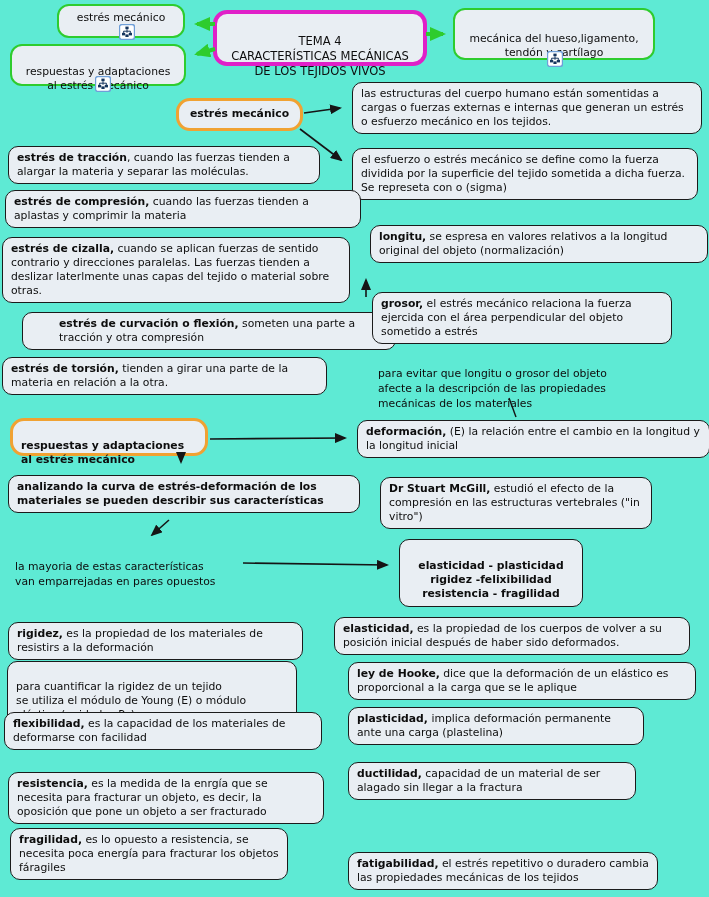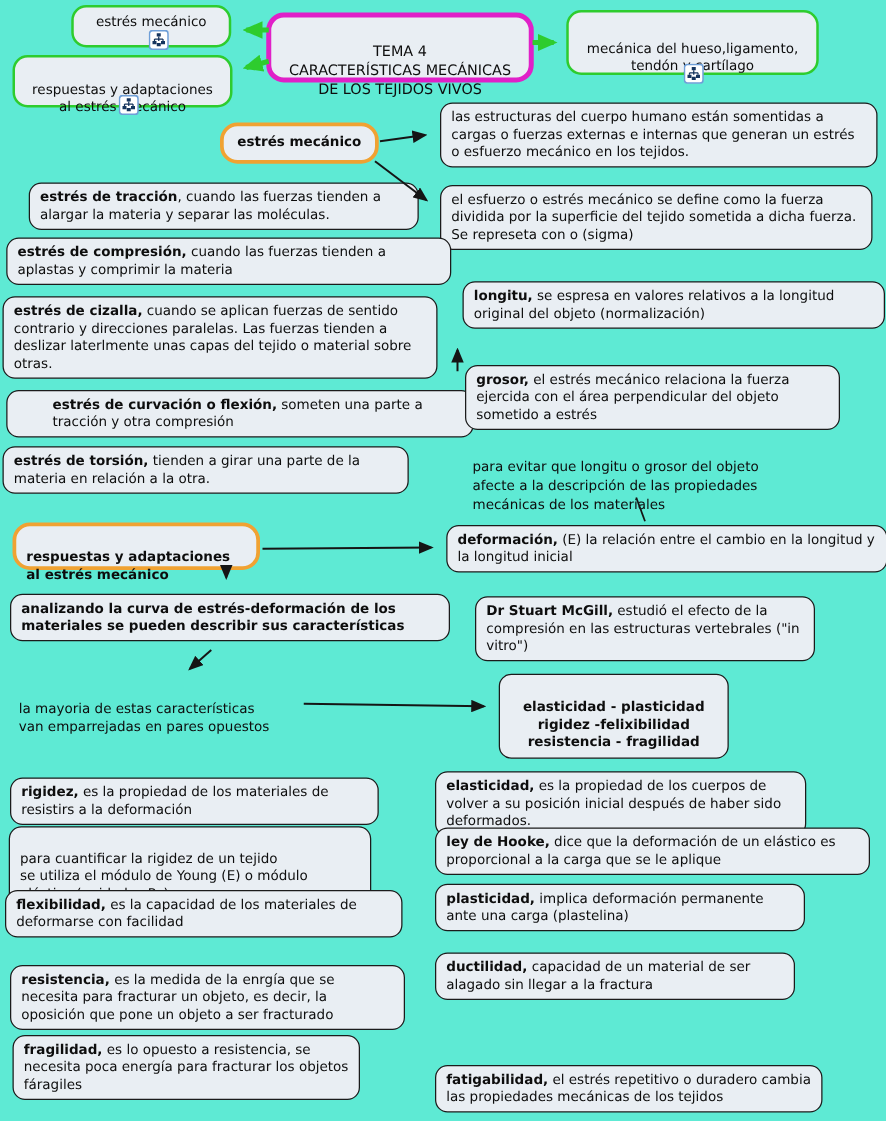--- a/index.html
+++ b/index.html
@@ -66,7 +66,7 @@
       <span>el esfuerzo o estrés mecánico se define como la fuerza dividida por la superficie del tejido sometida a dicha fuerza. Se represeta con o (sigma)</span>
     </div>
 
-    <div class="box" style="left:23px;top:146px;width:312px;">
+    <div class="box" style="left:8px;top:146px;width:312px;">
       <span class="term">estrés de tracción</span><span>, cuando las fuerzas tienden a alargar la materia y separar las moléculas.</span>
     </div>
     <div class="box" style="left:5px;top:190px;width:356px;">

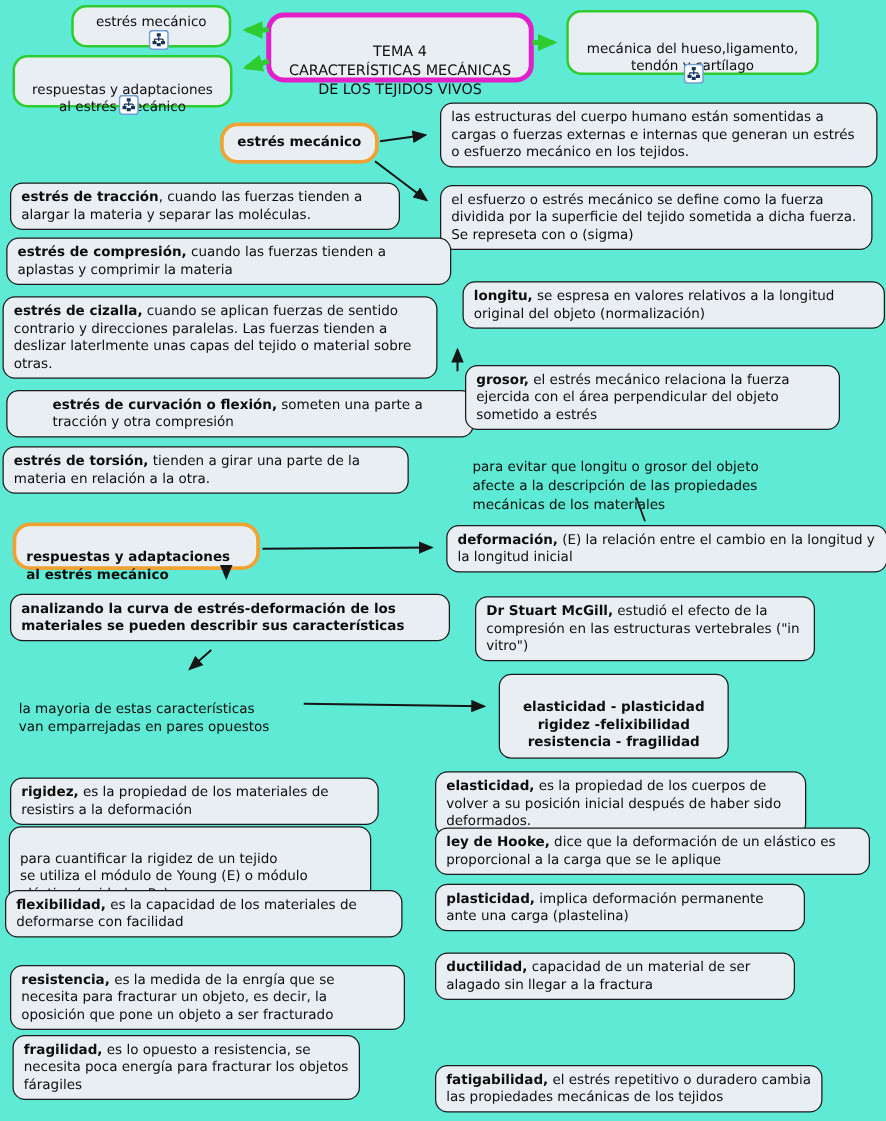--- a/index.html
+++ b/index.html
@@ -75,7 +75,7 @@
     <div class="box" style="left:2px;top:237px;width:348px;">
       <span class="term">estrés de cizalla,</span><span> cuando se aplican fuerzas de sentido contrario y direcciones paralelas. Las fuerzas tienden a deslizar laterlmente unas capas del tejido o material sobre otras.</span>
     </div>
-    <div class="box" style="left:5px;top:312px;width:374px;padding-left:36px;">
+    <div class="box" style="left:22px;top:312px;width:374px;padding-left:36px;">
       <span class="term">estrés de curvación o flexión,</span><span> someten una parte a tracción y otra compresión</span>
     </div>
     <div class="box" style="left:2px;top:357px;width:325px;">

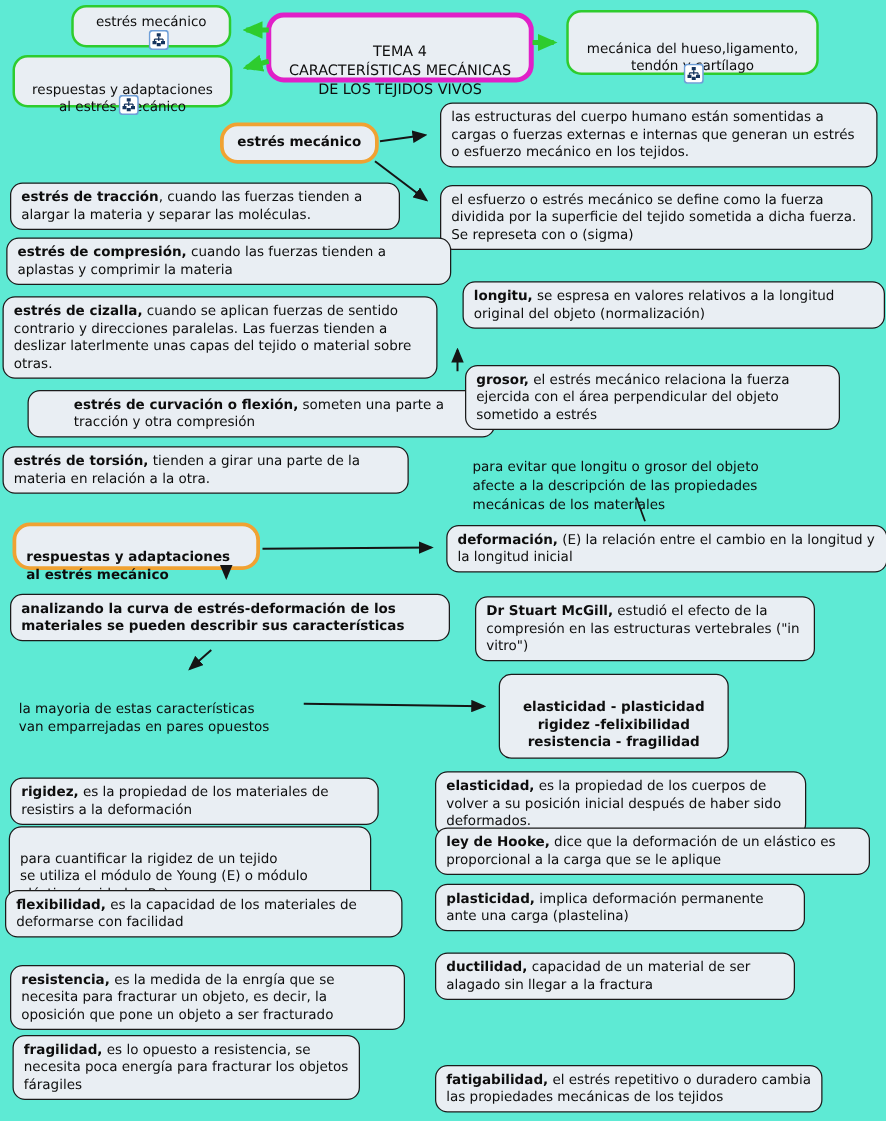--- a/index.html
+++ b/index.html
@@ -141,7 +141,7 @@
       <span class="term">fragilidad,</span><span> es lo opuesto a resistencia, se necesita poca energía para fracturar los objetos fáragiles</span>
     </div>
 
-    <div class="box" style="left:348px;top:617px;width:297px;">
+    <div class="box" style="left:334px;top:617px;width:356px;">
       <span class="term">elasticidad,</span><span> es la propiedad de los cuerpos de volver a su posición inicial después de haber sido deformados.</span>
     </div>
     <div class="box" style="left:348px;top:662px;width:348px;">

